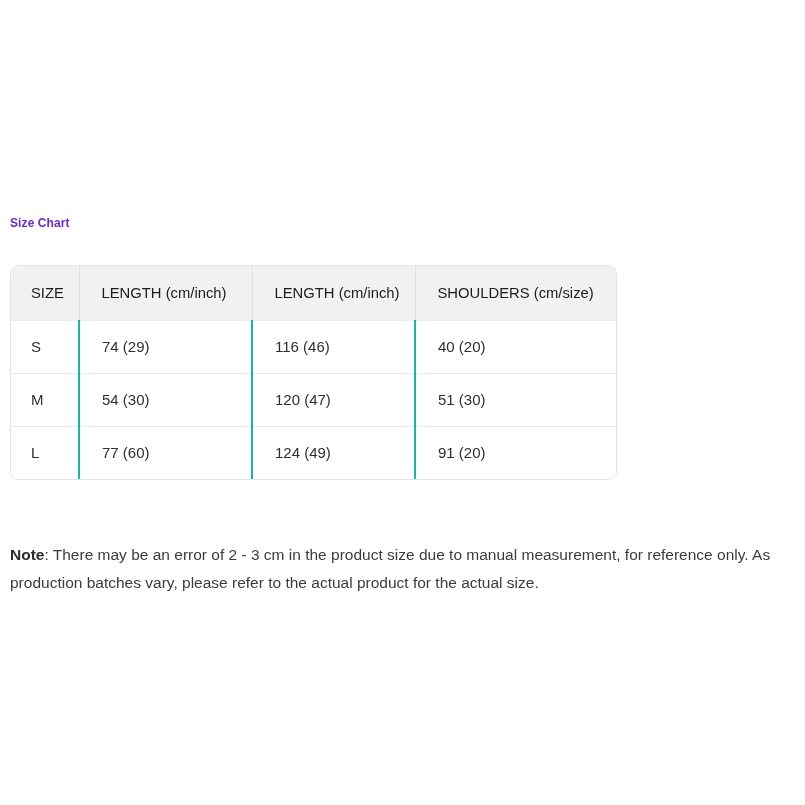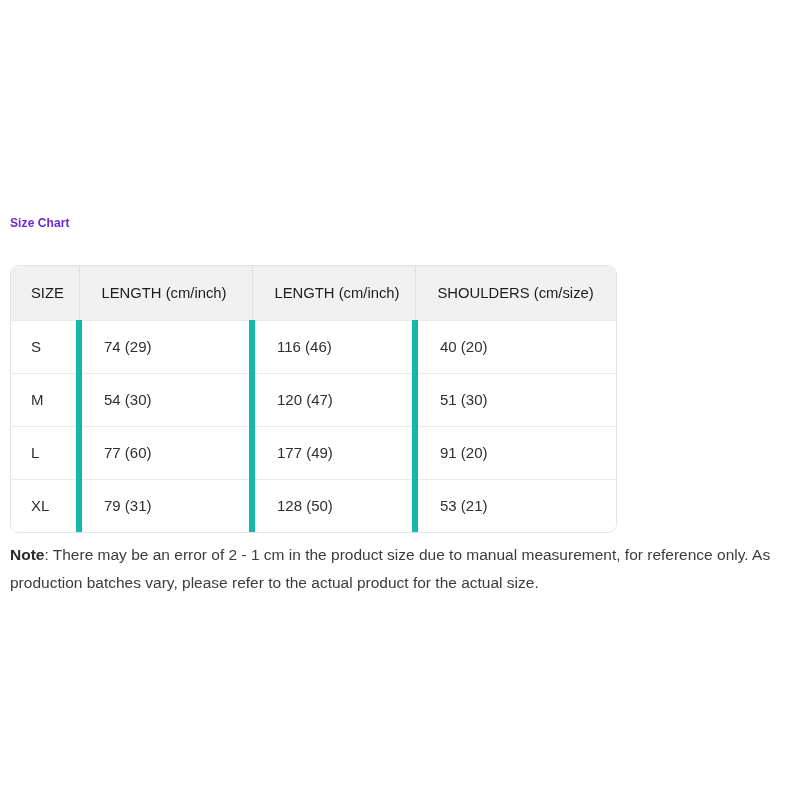--- a/index.html
+++ b/index.html
@@ -54,7 +54,7 @@
     text-align: left;
     vertical-align: middle;
     border-top: 1px solid #ebebeb;
-    border-left: 6px solid #14b8a6;
+    border-left: 2px solid #14b8a6;
     background: #ffffff;
   }
   table.size-chart th:first-child,

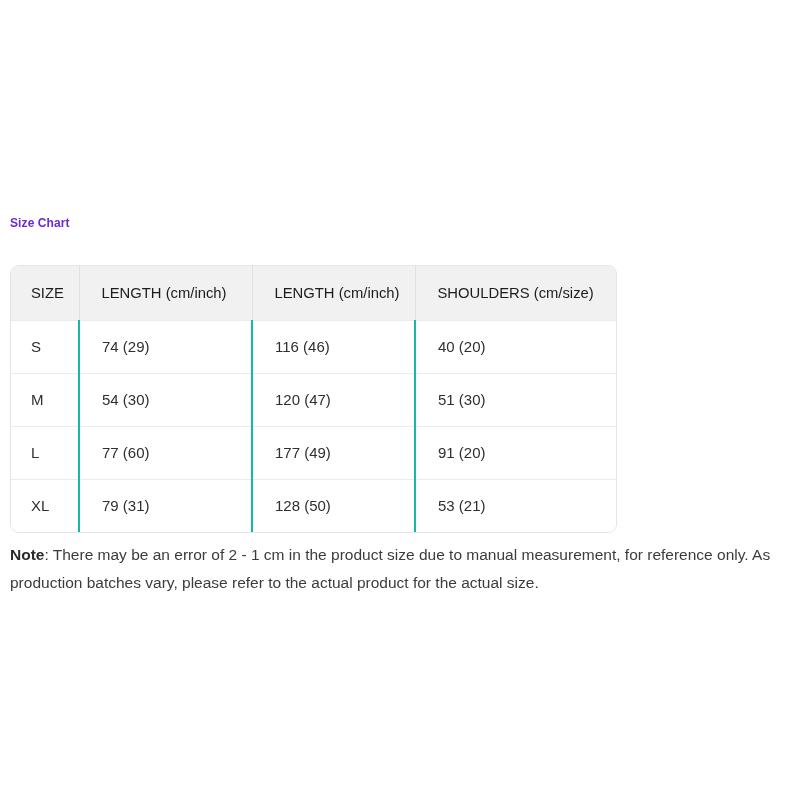--- a/index.html
+++ b/index.html
@@ -118,7 +118,7 @@
       <tr>
         <td>L</td>
         <td>77 (60)</td>
-        <td>177 (49)</td>
+        <td>124 (49)</td>
         <td>91 (20)</td>
       </tr>
       <tr>

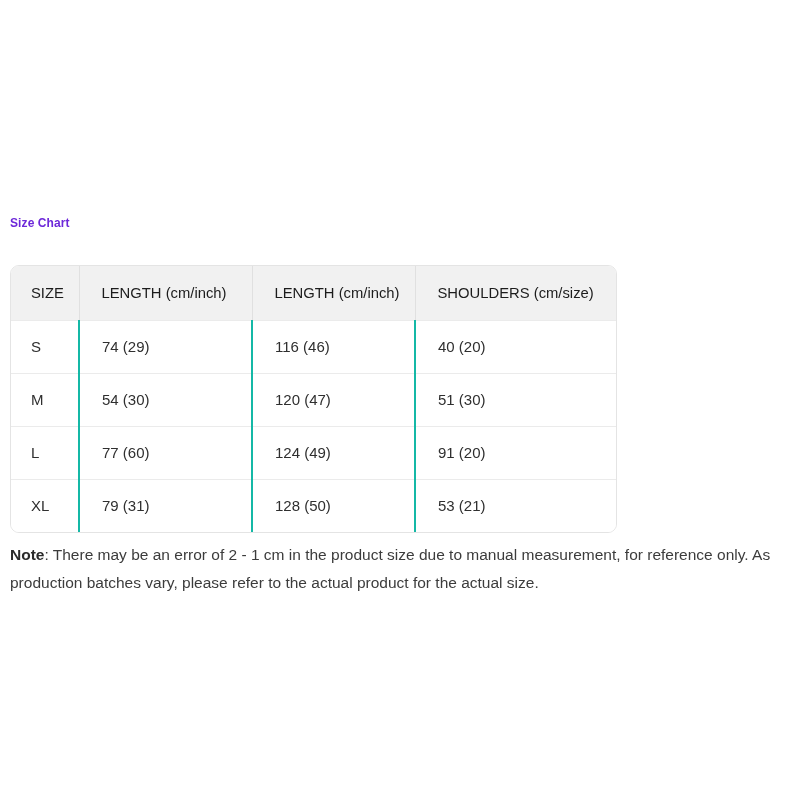--- a/index.html
+++ b/index.html
@@ -121,12 +121,6 @@
         <td>124 (49)</td>
         <td>91 (20)</td>
       </tr>
-      <tr>
-        <td>XL</td>
-        <td>79 (31)</td>
-        <td>128 (50)</td>
-        <td>53 (21)</td>
-      </tr>
     </tbody>
   </table>
 </div>

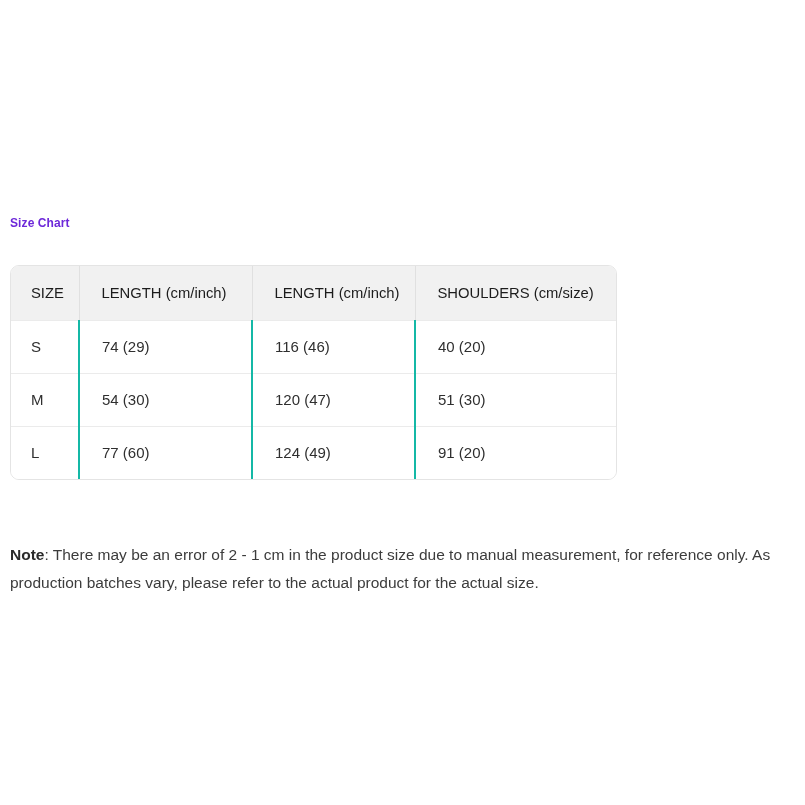--- a/index.html
+++ b/index.html
@@ -125,6 +125,6 @@
   </table>
 </div>
 
-<p class="note"><span class="note-label">Note</span><span>: There may be an error of 2 - 1 cm in the product size due to manual measurement, for reference only. As production batches vary, please refer to the actual product for the actual size.</span></p>
+<p class="note"><span class="note-label">Note</span><span>: There may be an error of 2 - 3 cm in the product size due to manual measurement, for reference only. As production batches vary, please refer to the actual product for the actual size.</span></p>
 
 </body></html>

